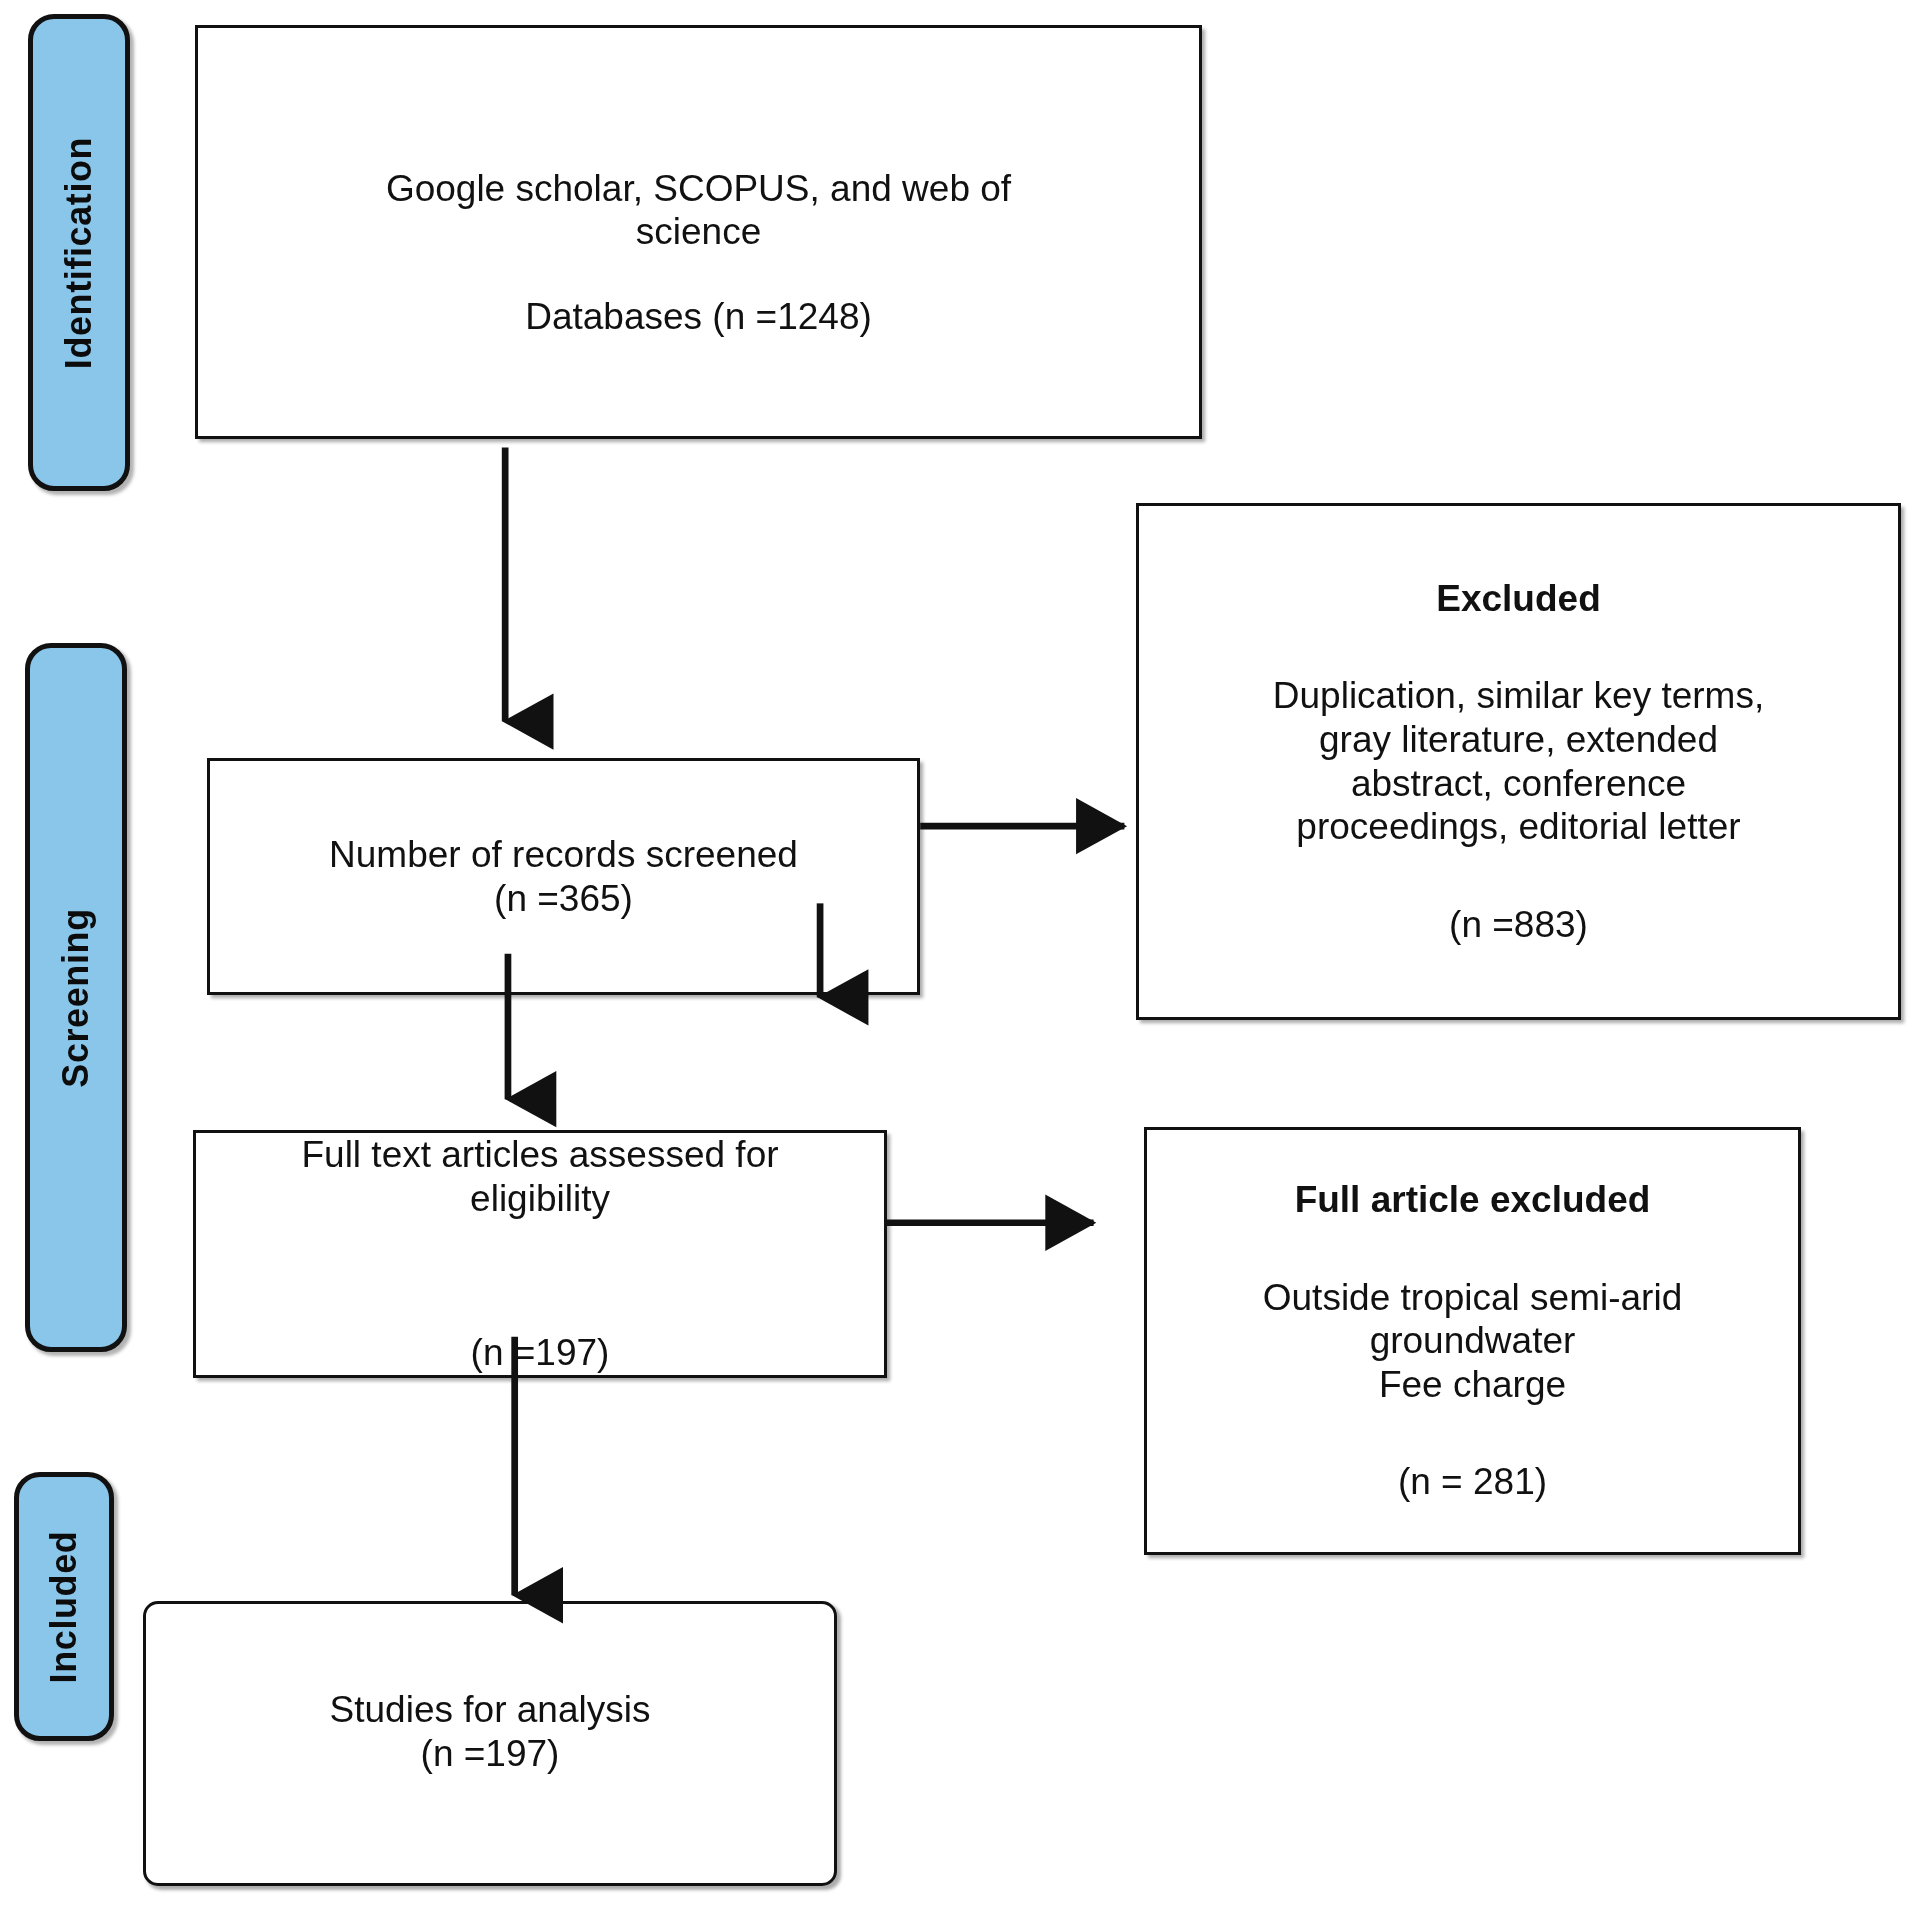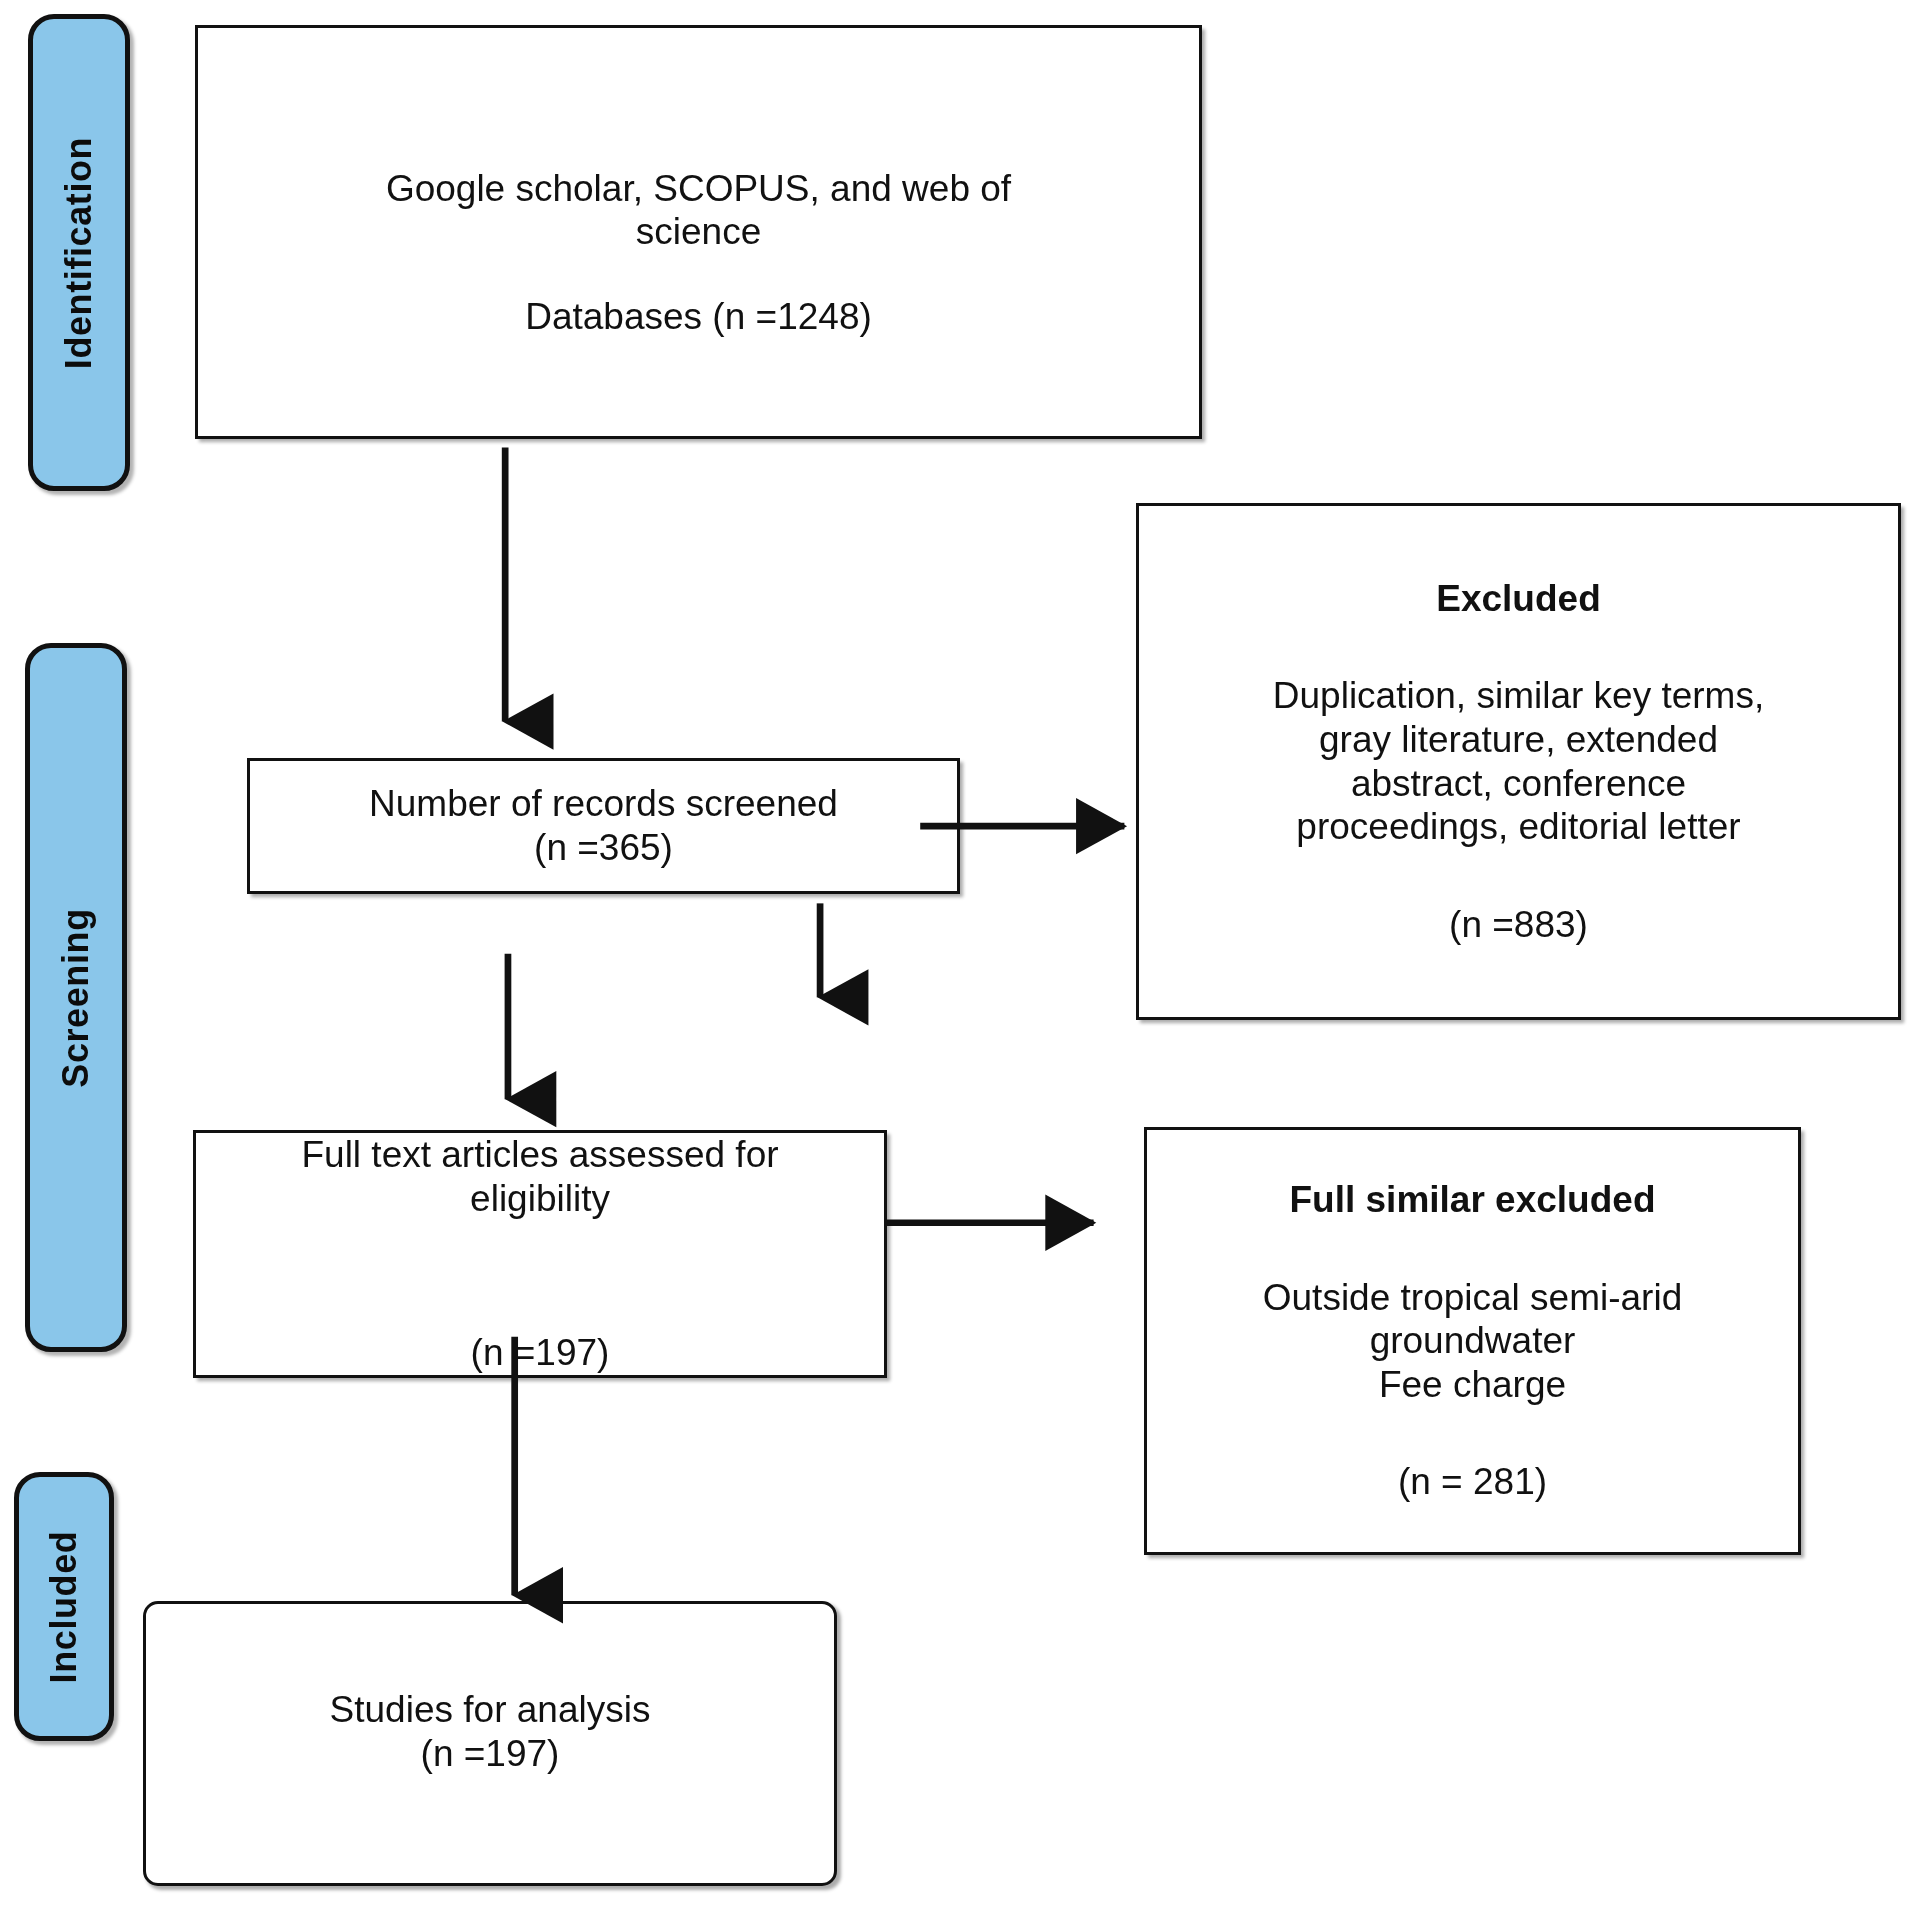--- a/index.html
+++ b/index.html
@@ -103,7 +103,7 @@
     <div class="line">Databases (n =1248)</div>
   </div>
 
-  <div class="node-box" style="left:207px; top:758px; width:713px; height:136px;margin-left:40px;">
+  <div class="node-box" style="left:207px; top:758px; width:713px; height:237px;">
     <div class="line">Number of records screened</div>
     <div class="line">(n =365)</div>
   </div>

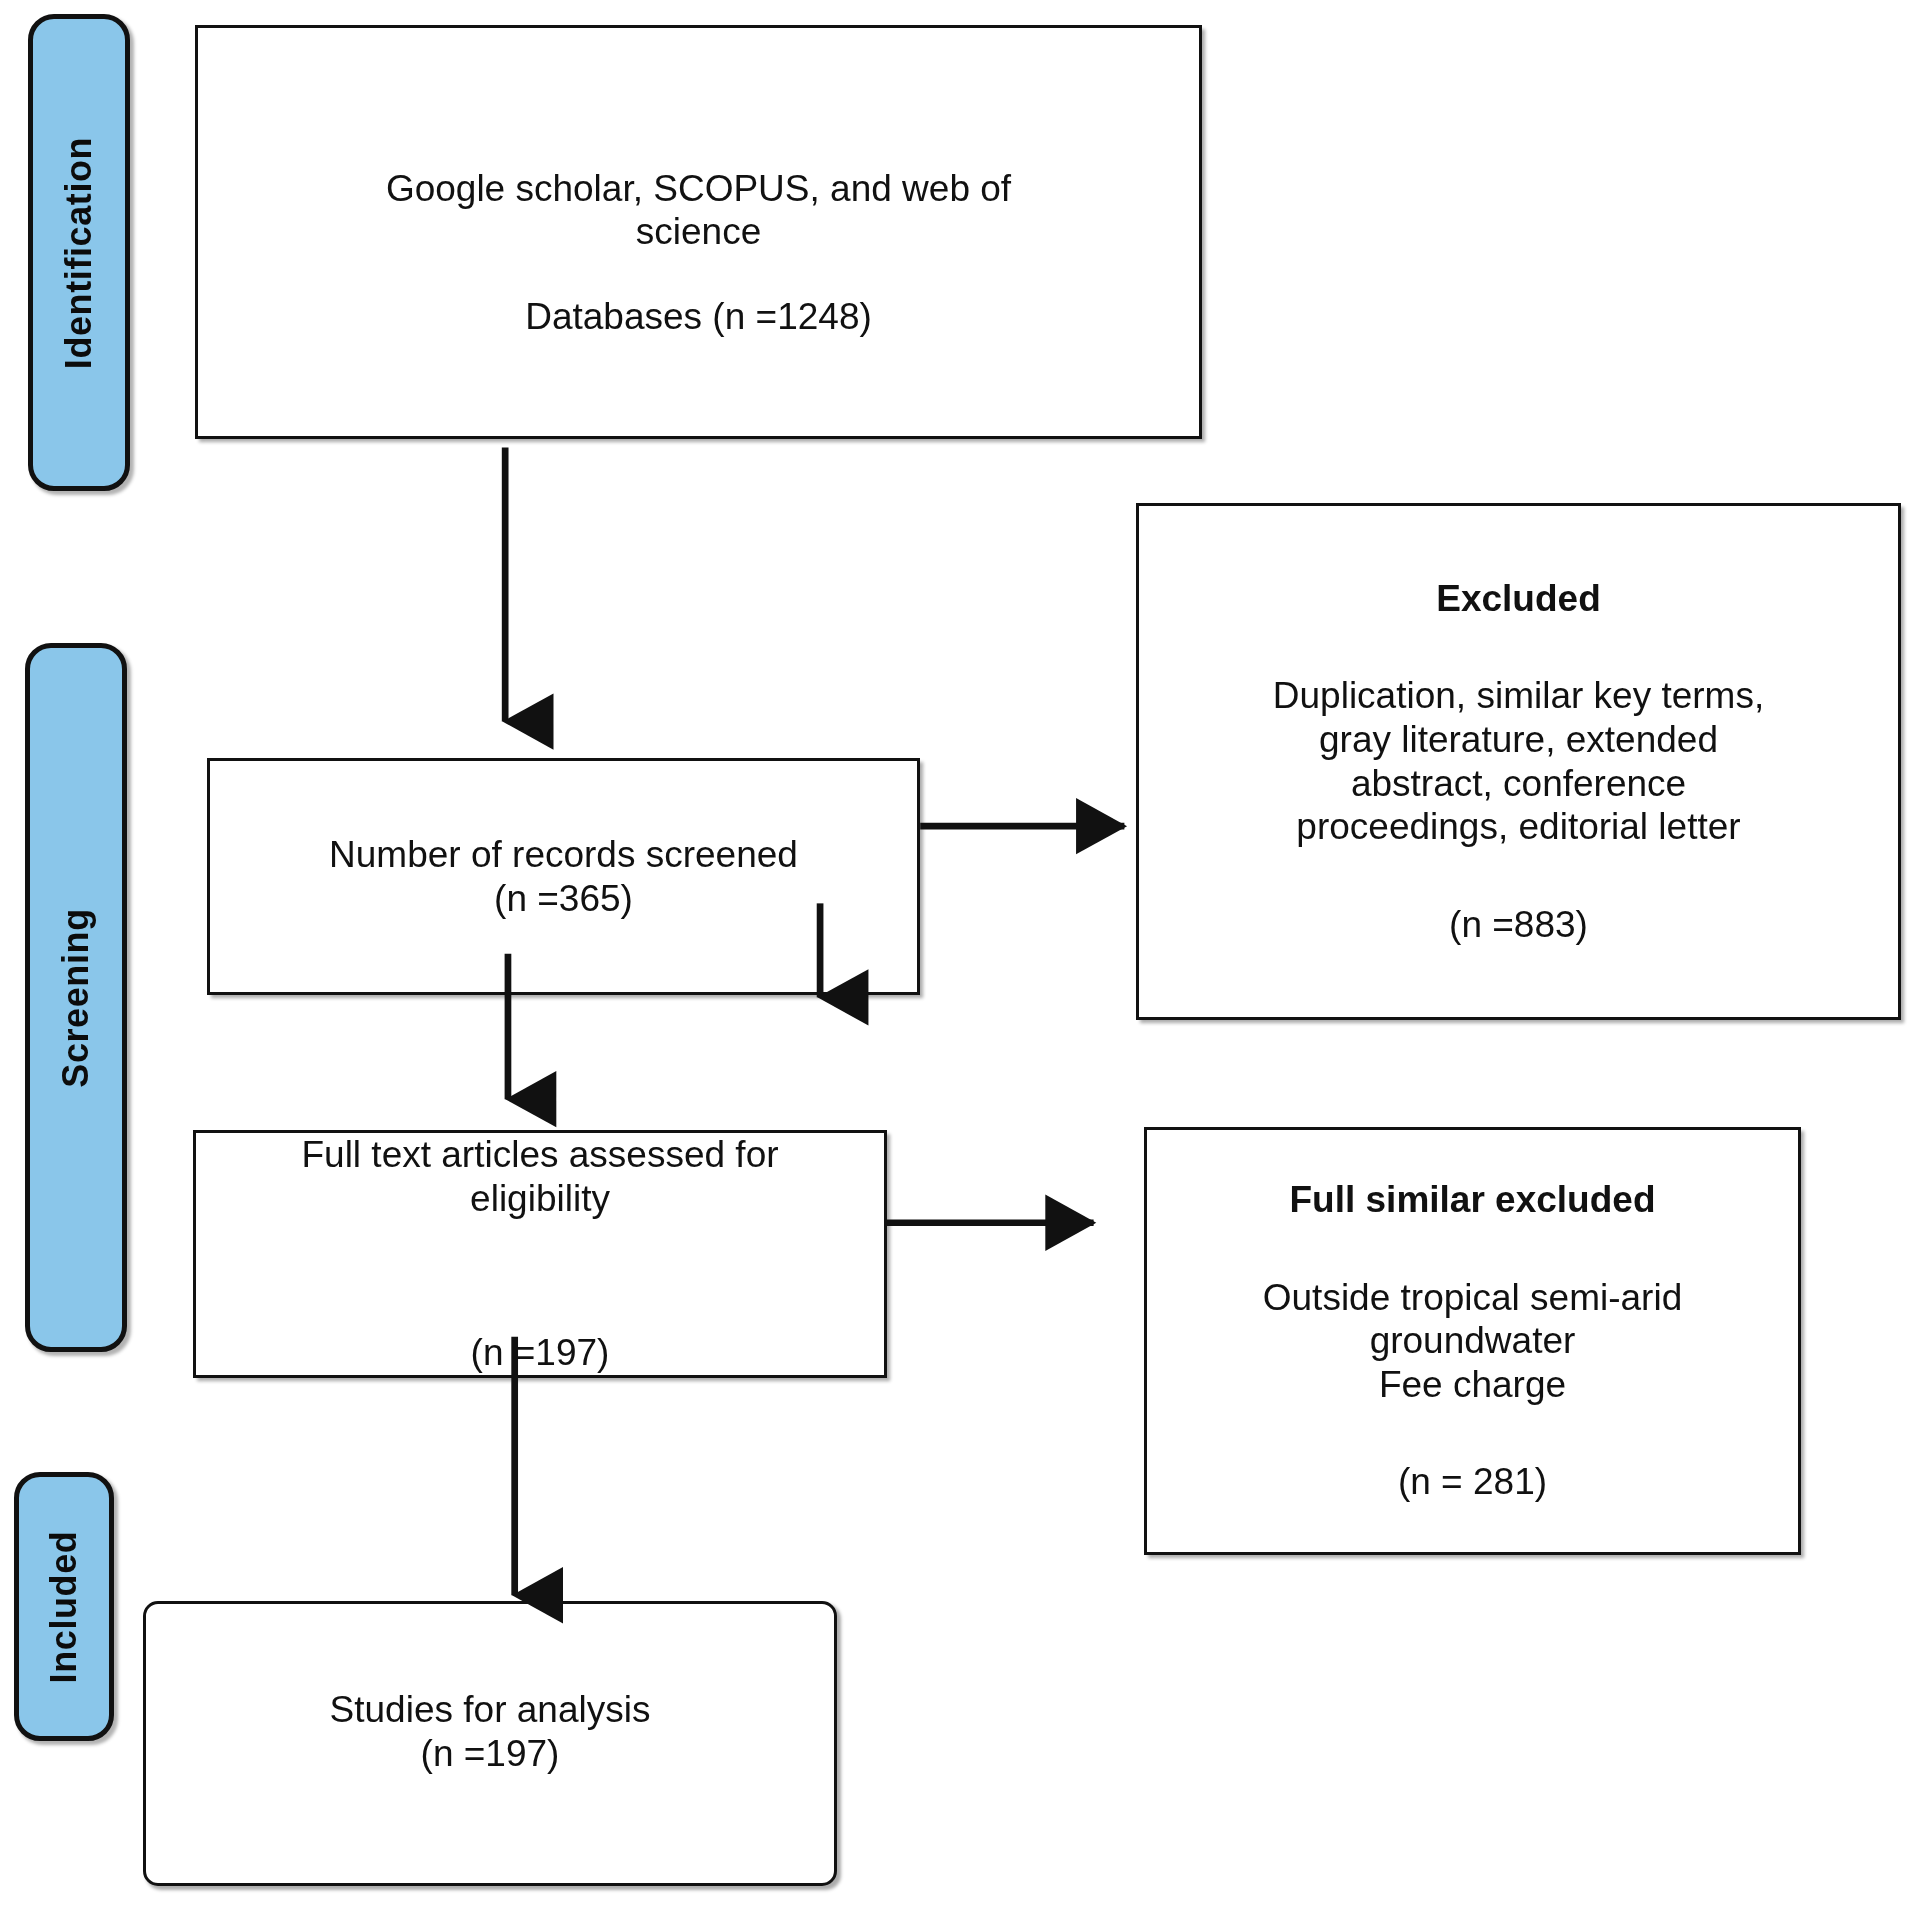--- a/index.html
+++ b/index.html
@@ -126,7 +126,7 @@
   </div>
 
   <div class="node-box" style="left:1144px; top:1127px; width:657px; height:428px;">
-    <div class="line bold">Full similar excluded</div>
+    <div class="line bold">Full article excluded</div>
     <div class="gap-lg"></div>
     <div class="line">Outside tropical semi-arid
 groundwater

